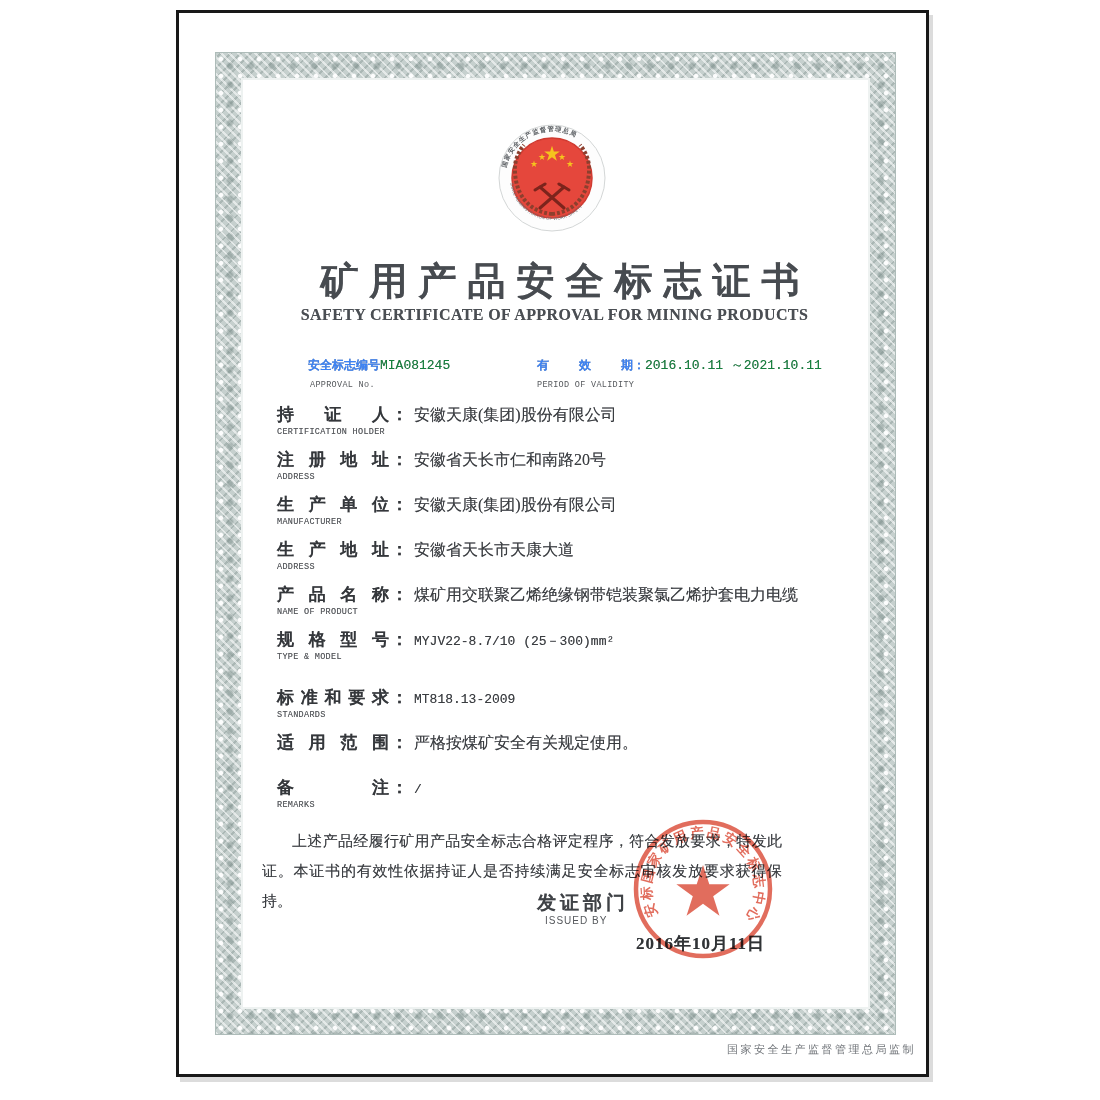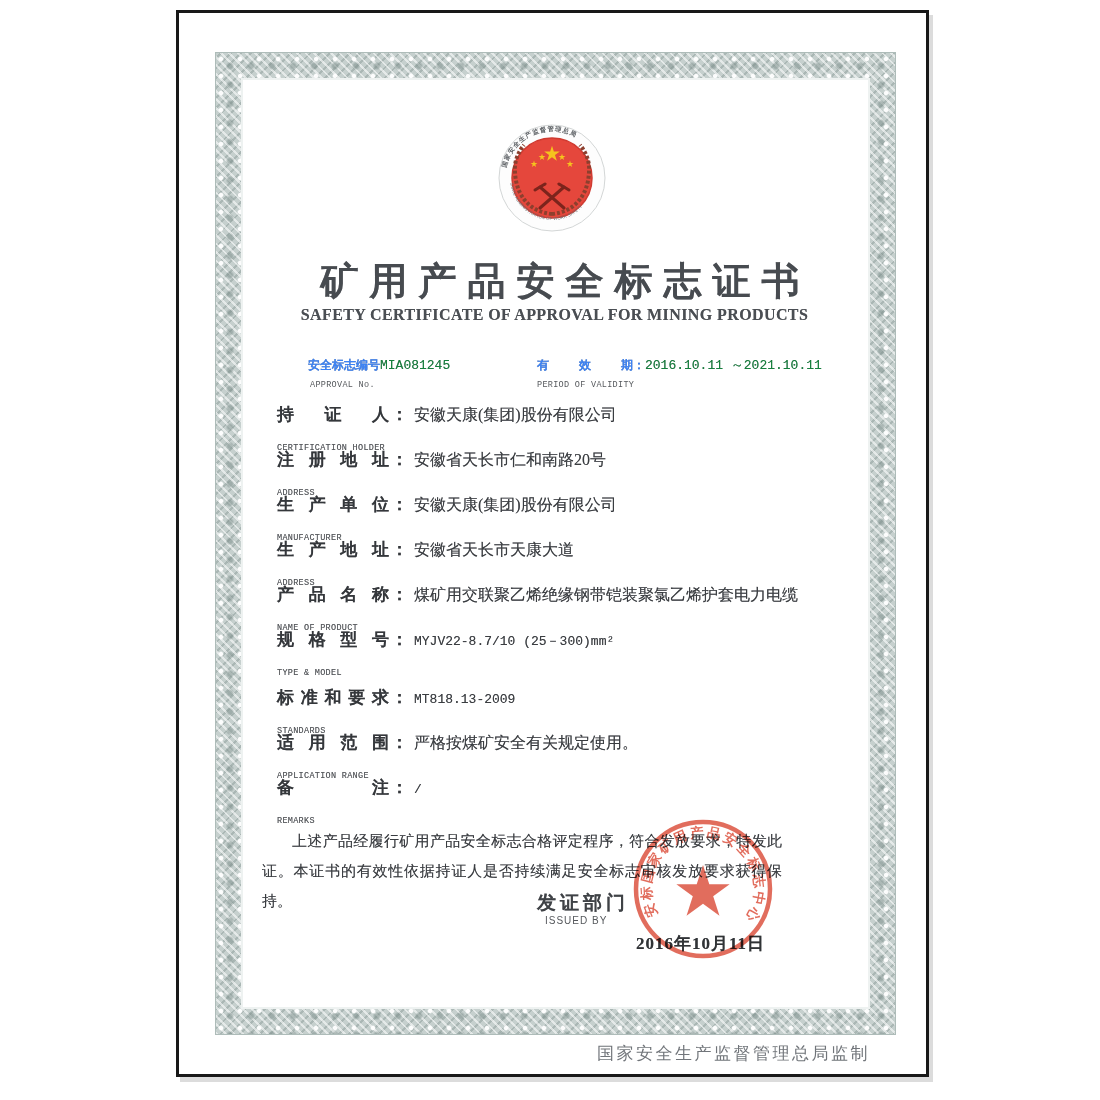--- a/index.html
+++ b/index.html
@@ -61,7 +61,7 @@
   .row-colon{font-size:17px;font-weight:700;color:#34373b;padding:0 6px 0 2px;}
   .row-value{font-size:16px;color:#3a3d41;}
   .row-value.latin{font-family:"Liberation Mono","DejaVu Sans Mono",monospace;font-size:13px;}
-  .row-en-line{display:block;margin-top:17px;}
+  .row-en-line{display:block;margin-top:1px;}
 
   .declaration{
     left:262px;top:826px;width:520px;font-size:15px;line-height:30px;

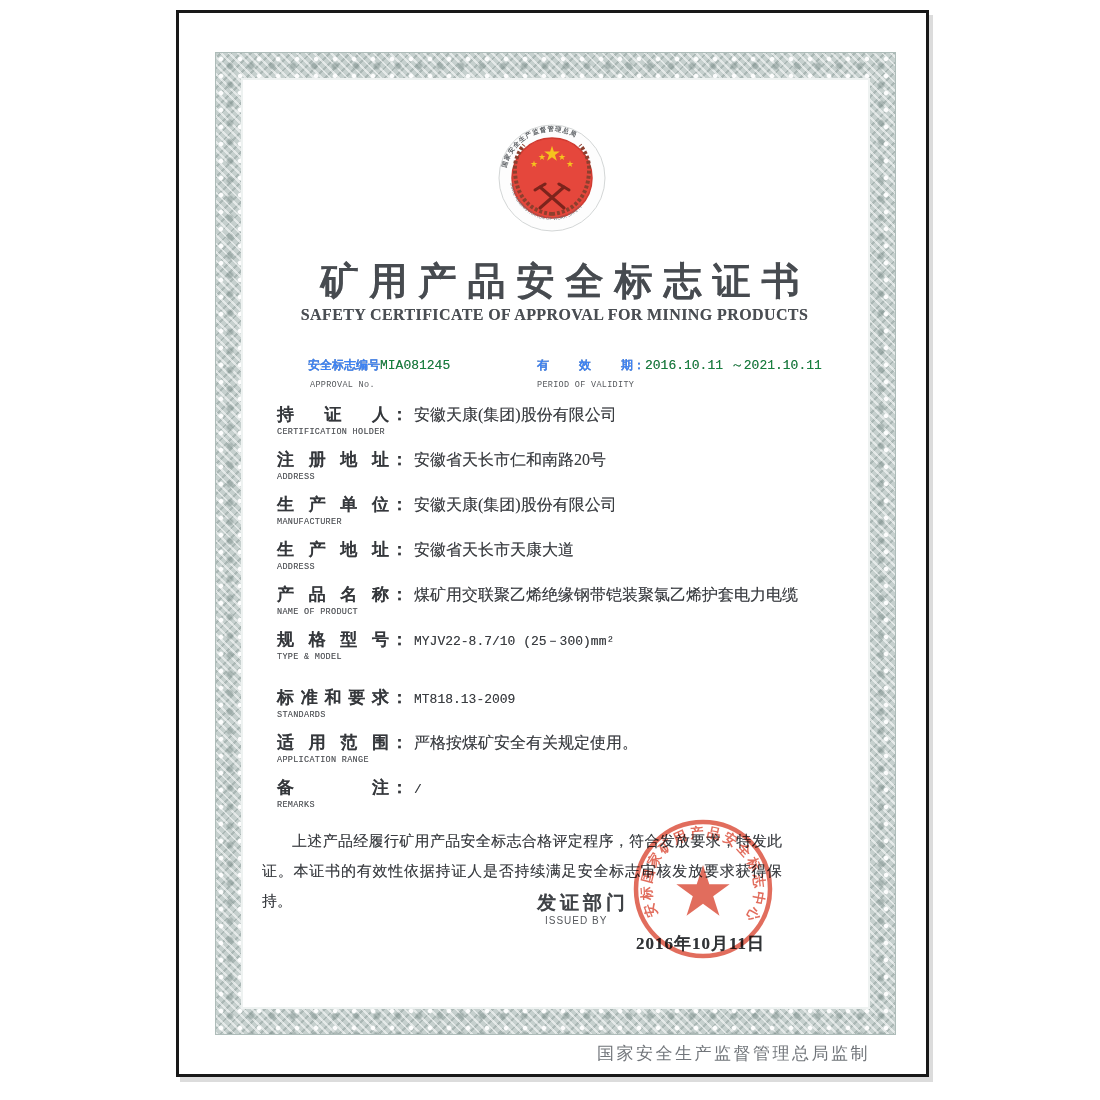--- a/index.html
+++ b/index.html
@@ -143,7 +143,7 @@
         <div class="abs field-row scan" style="top: 583px;"><span class="row-label">产品名称</span><span class="row-colon">：</span><span class="row-value">煤矿用交联聚乙烯绝缘钢带铠装聚氯乙烯护套电力电缆</span><span class="row-en row-en-line">NAME OF PRODUCT</span></div>
         <div class="abs field-row scan" style="top: 628px;"><span class="row-label">规格型号</span><span class="row-colon">：</span><span class="row-value latin">MYJV22-8.7/10 (25－300)mm²</span><span class="row-en row-en-line">TYPE &amp; MODEL</span></div>
         <div class="abs field-row scan" style="top: 686px;"><span class="row-label">标准和要求</span><span class="row-colon">：</span><span class="row-value latin">MT818.13-2009</span><span class="row-en row-en-line">STANDARDS</span></div>
-        <div class="abs field-row scan" style="top: 731px;"><span class="row-label">适用范围</span><span class="row-colon">：</span><span class="row-value">严格按煤矿安全有关规定使用。</span><span class="row-en row-en-line">APPLICATION RANGE</span></div>
+        <div class="abs field-row scan" style="top: 731px;"><span class="row-label">适用范围</span><span class="row-colon">：</span><span class="row-value">严格按煤矿安全有关规定使用。</span></div>
         <div class="abs field-row scan" style="top: 776px;"><span class="row-label">备注</span><span class="row-colon">：</span><span class="row-value latin">/</span><span class="row-en row-en-line">REMARKS</span></div>
       </div>
 

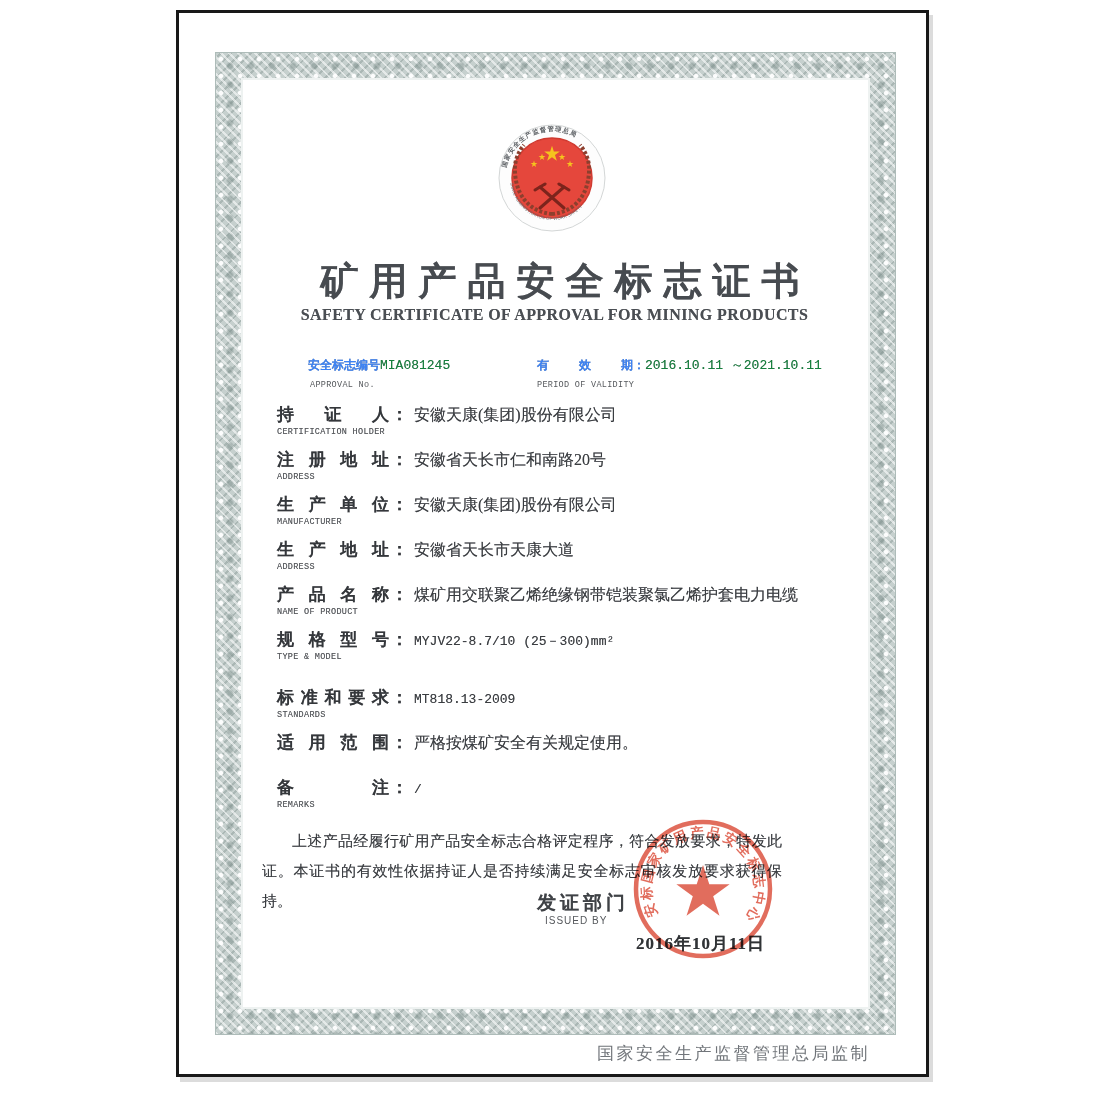--- a/index.html
+++ b/index.html
@@ -76,8 +76,8 @@
     mix-blend-mode:multiply;opacity:.92;}
 
   .footer-line{
-    left:450px;top:1042px;width:420px;text-align:right;
-    font-size:17px;color:#71757a;letter-spacing:2.5px;
+    left:496px;top:1042px;width:420px;text-align:right;
+    font-size:11px;color:#71757a;letter-spacing:2.5px;
   }
 </style>
 </head>

